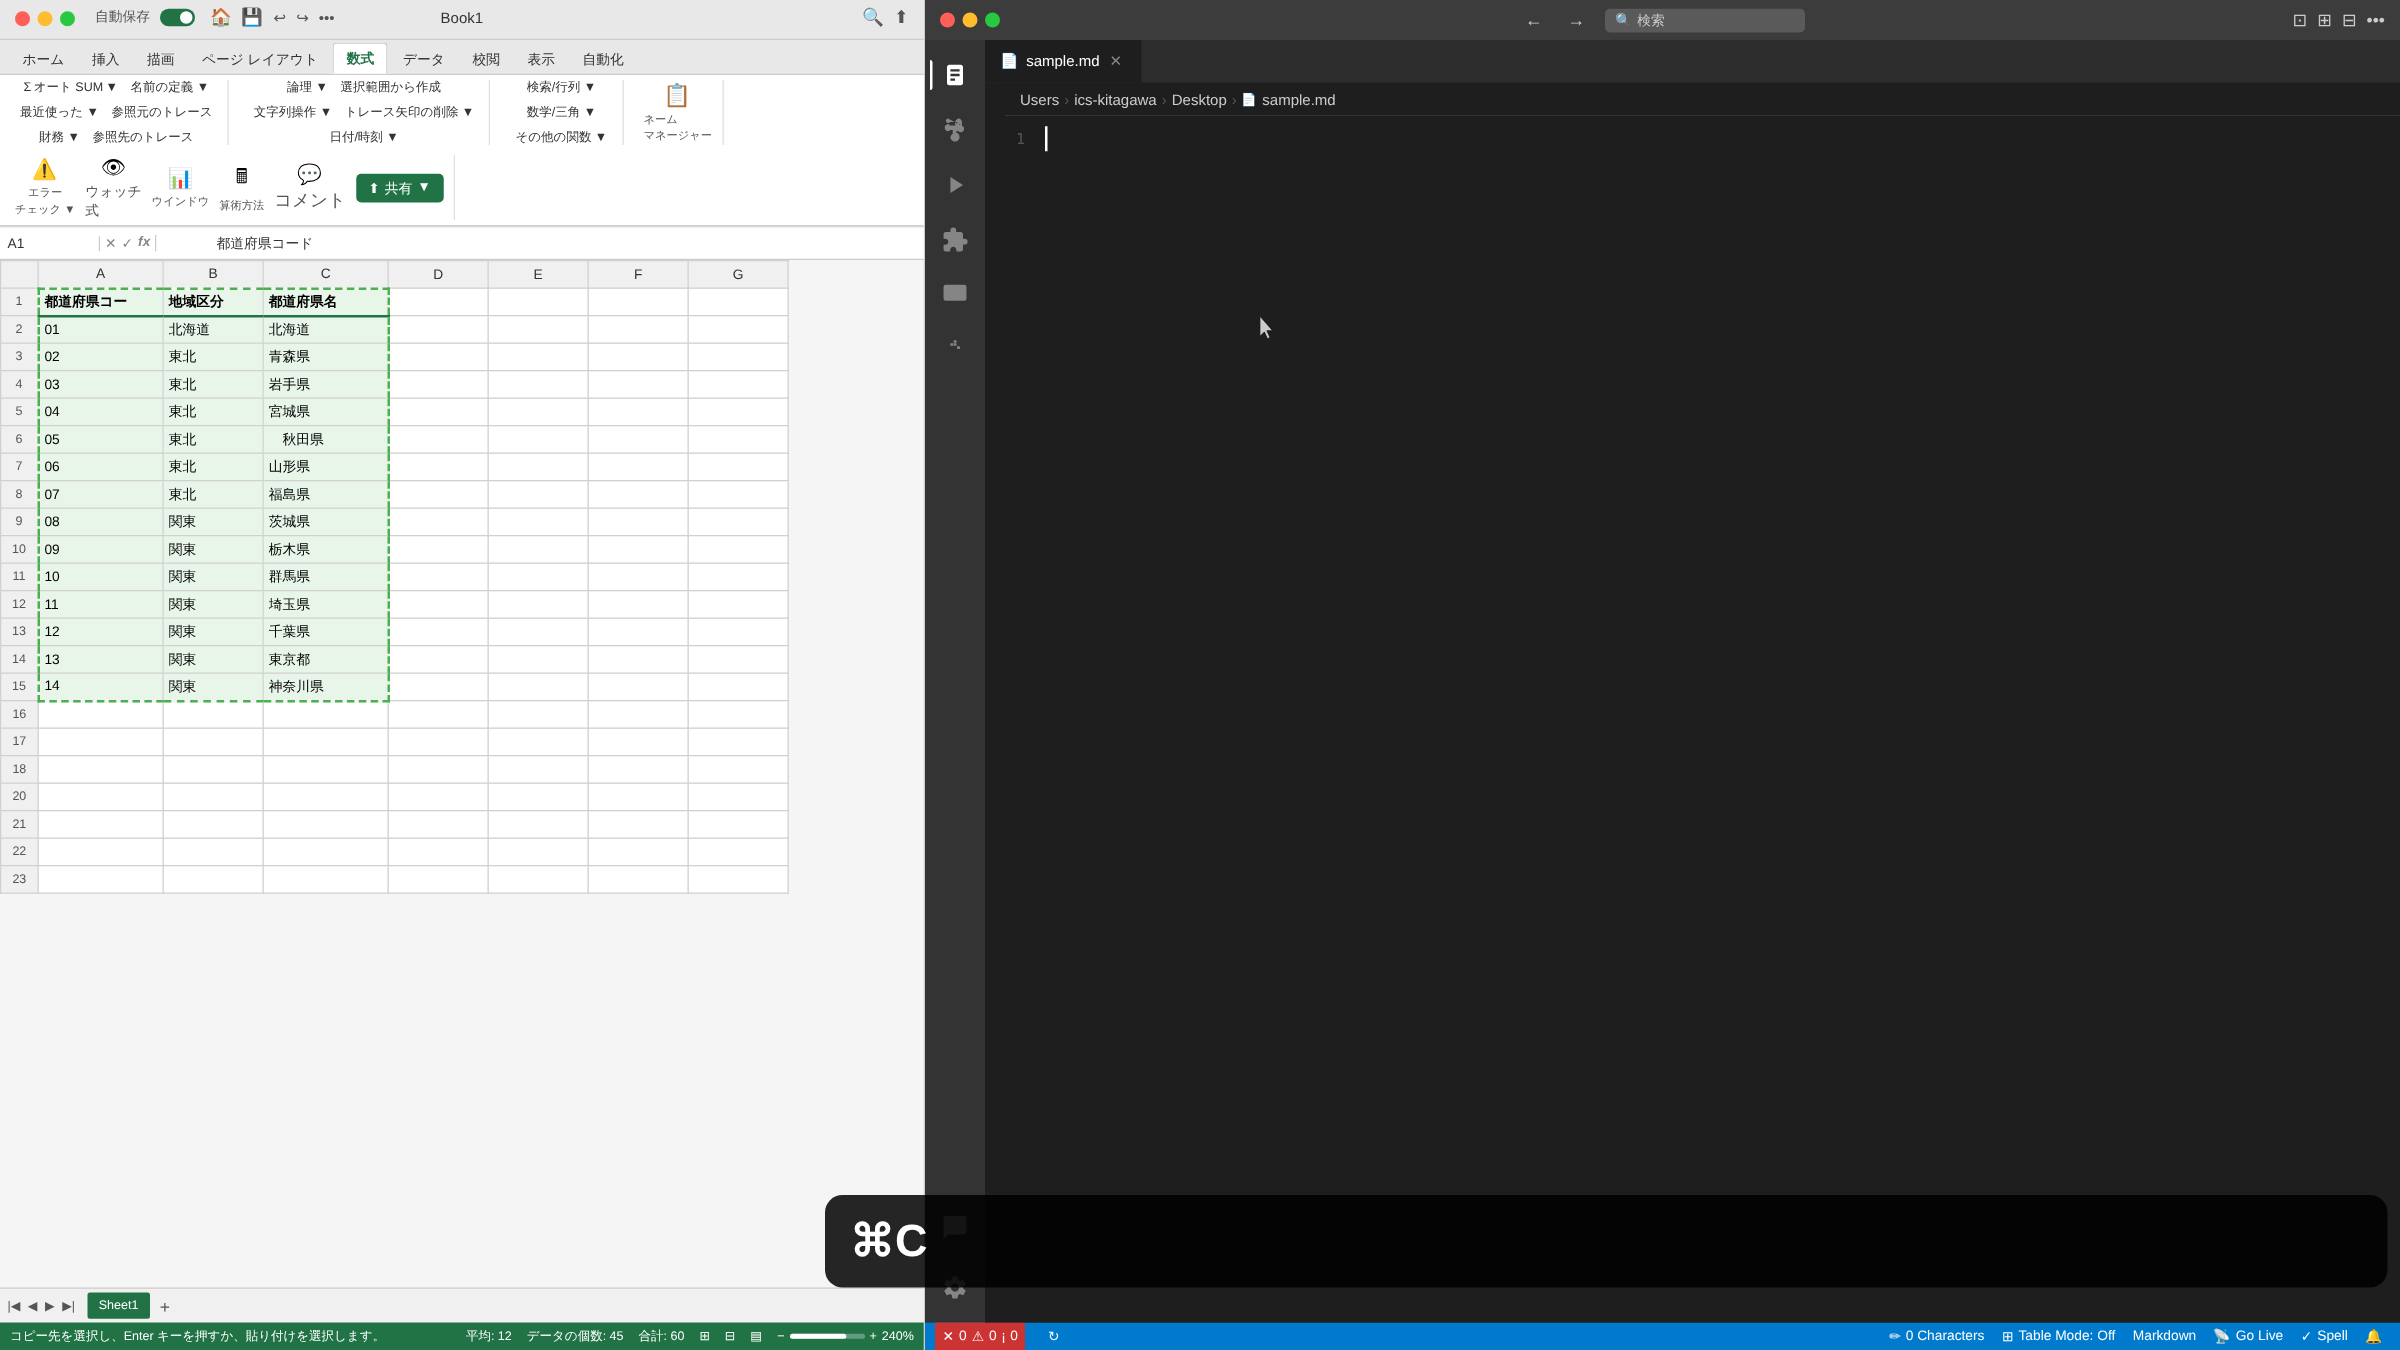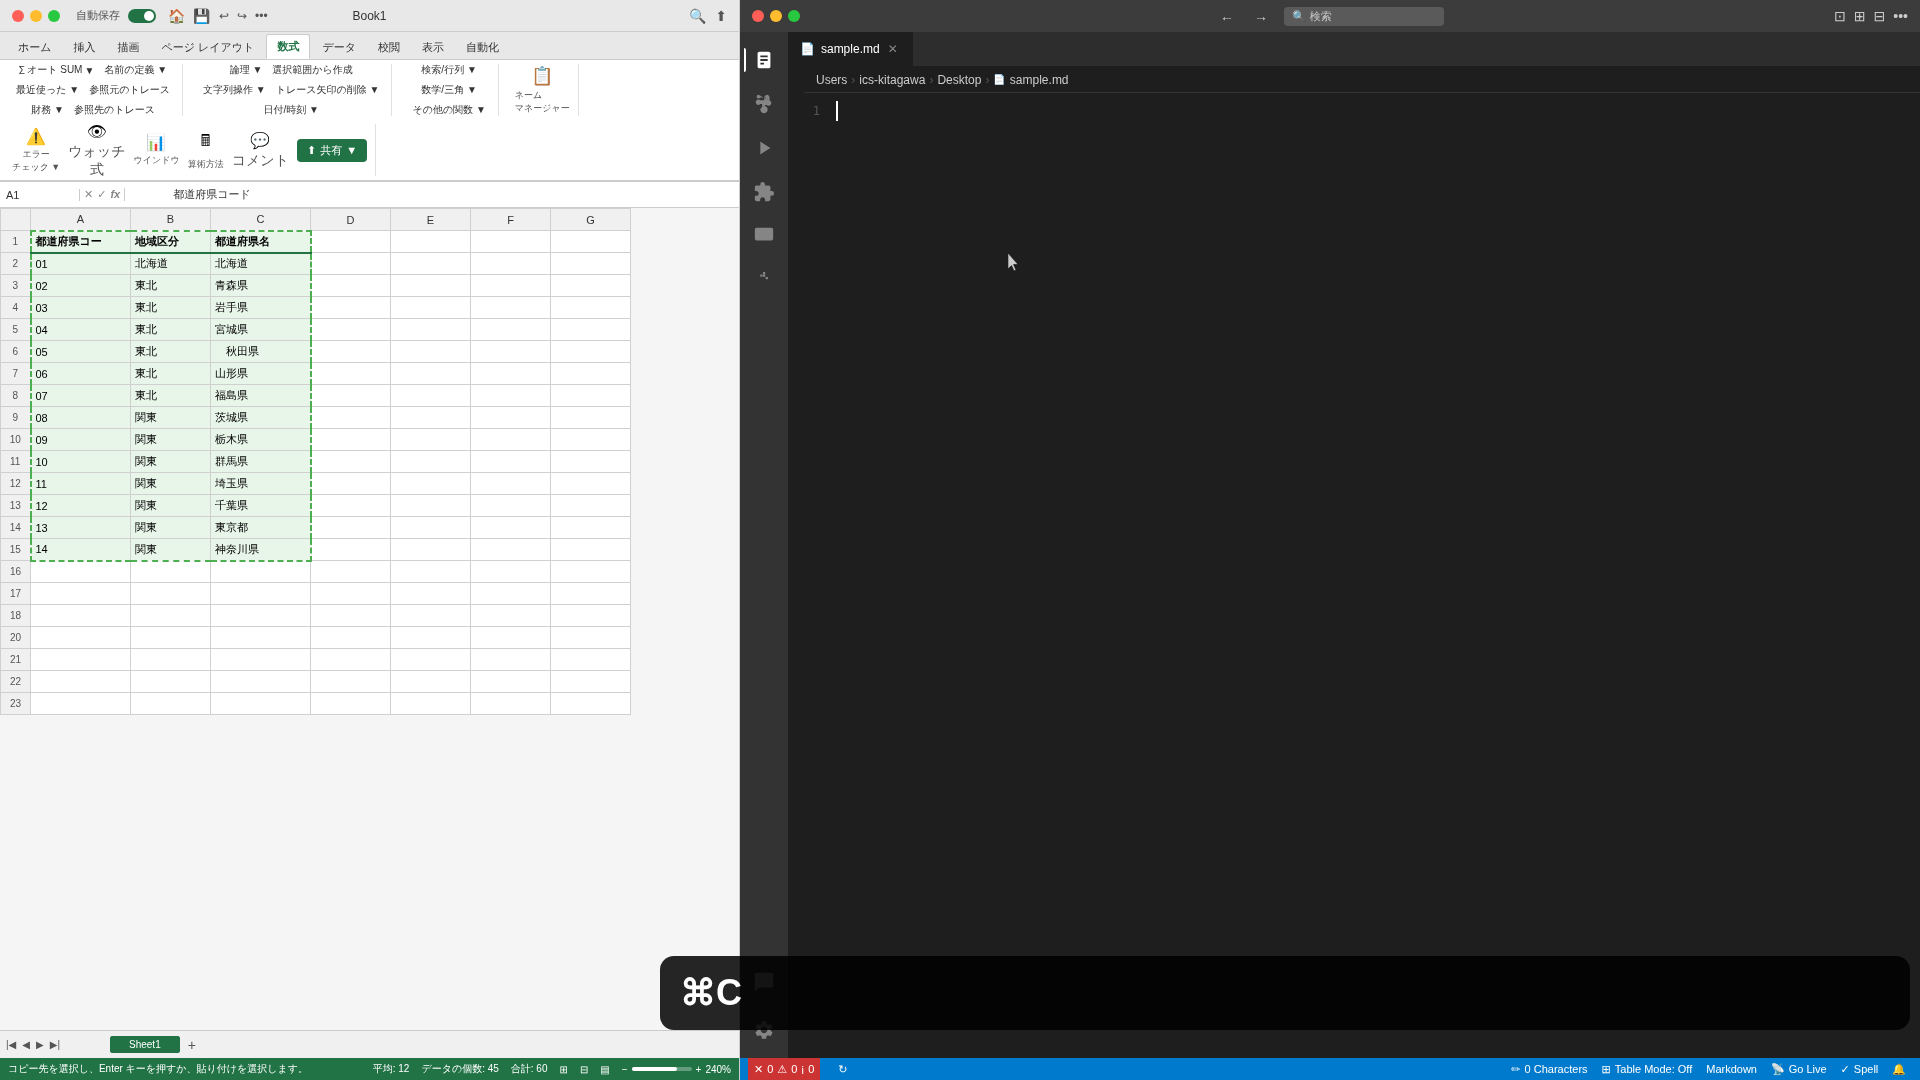--- a/index.html
+++ b/index.html
@@ -20,8 +20,8 @@
       height: 32px;
       background: #e8e8e8;
       display: flex;
-      align-items: center;
-      padding: 0 12px;
+      align-items: flex-end;
+      padding: 10px 12px;
       gap: 8px;
       border-bottom: 1px solid #ccc;
       position: relative;

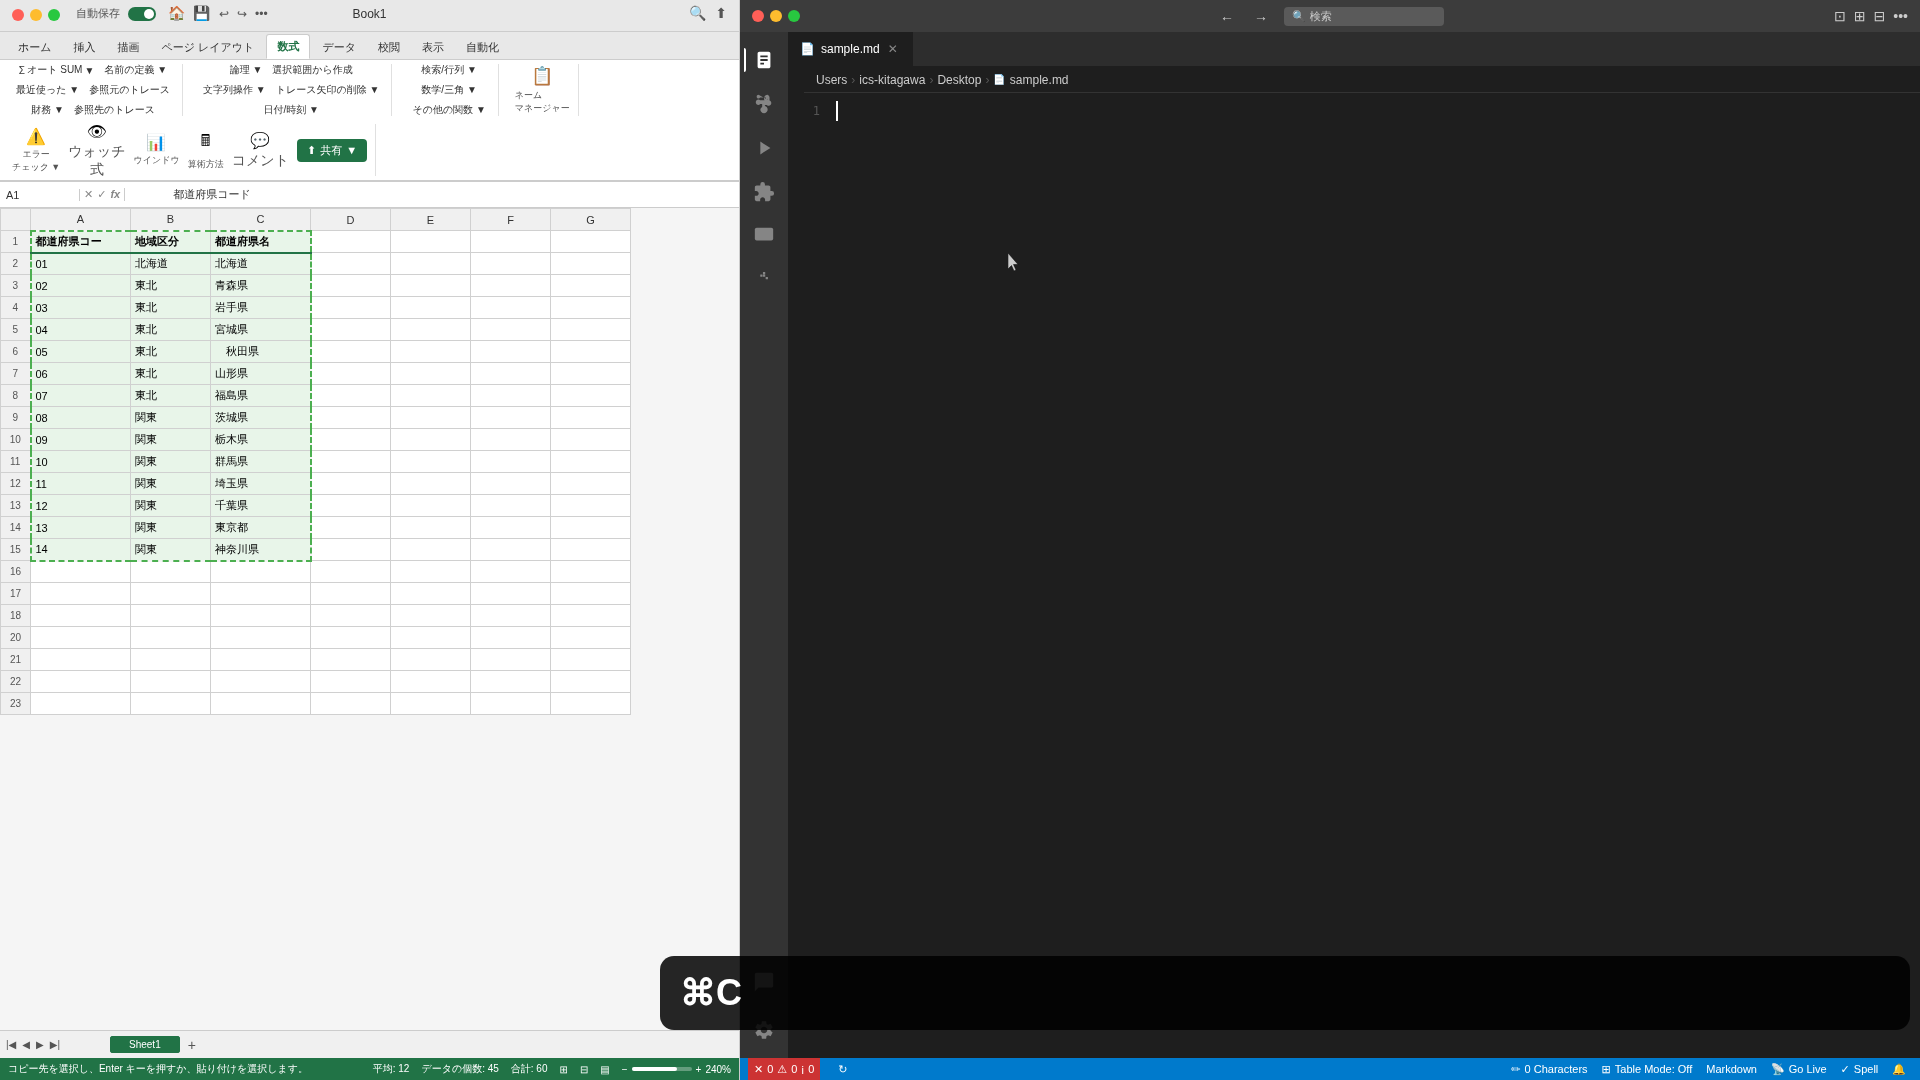--- a/index.html
+++ b/index.html
@@ -583,7 +583,7 @@
         </div>
         <div style="display:flex;flex-direction:column;align-items:center;gap:2px;">
           <div style="font-size:16px;">👁</div>
-          <span style="font-size:14px;color:#555;text-align:center;">ウォッチ<br>式</span>
+          <span style="font-size:11px;color:#555;text-align:left;">ウォッチ<br>式</span>
         </div>
         <div style="display:flex;flex-direction:column;align-items:center;gap:2px;">
           <div style="font-size:16px;">📊</div>

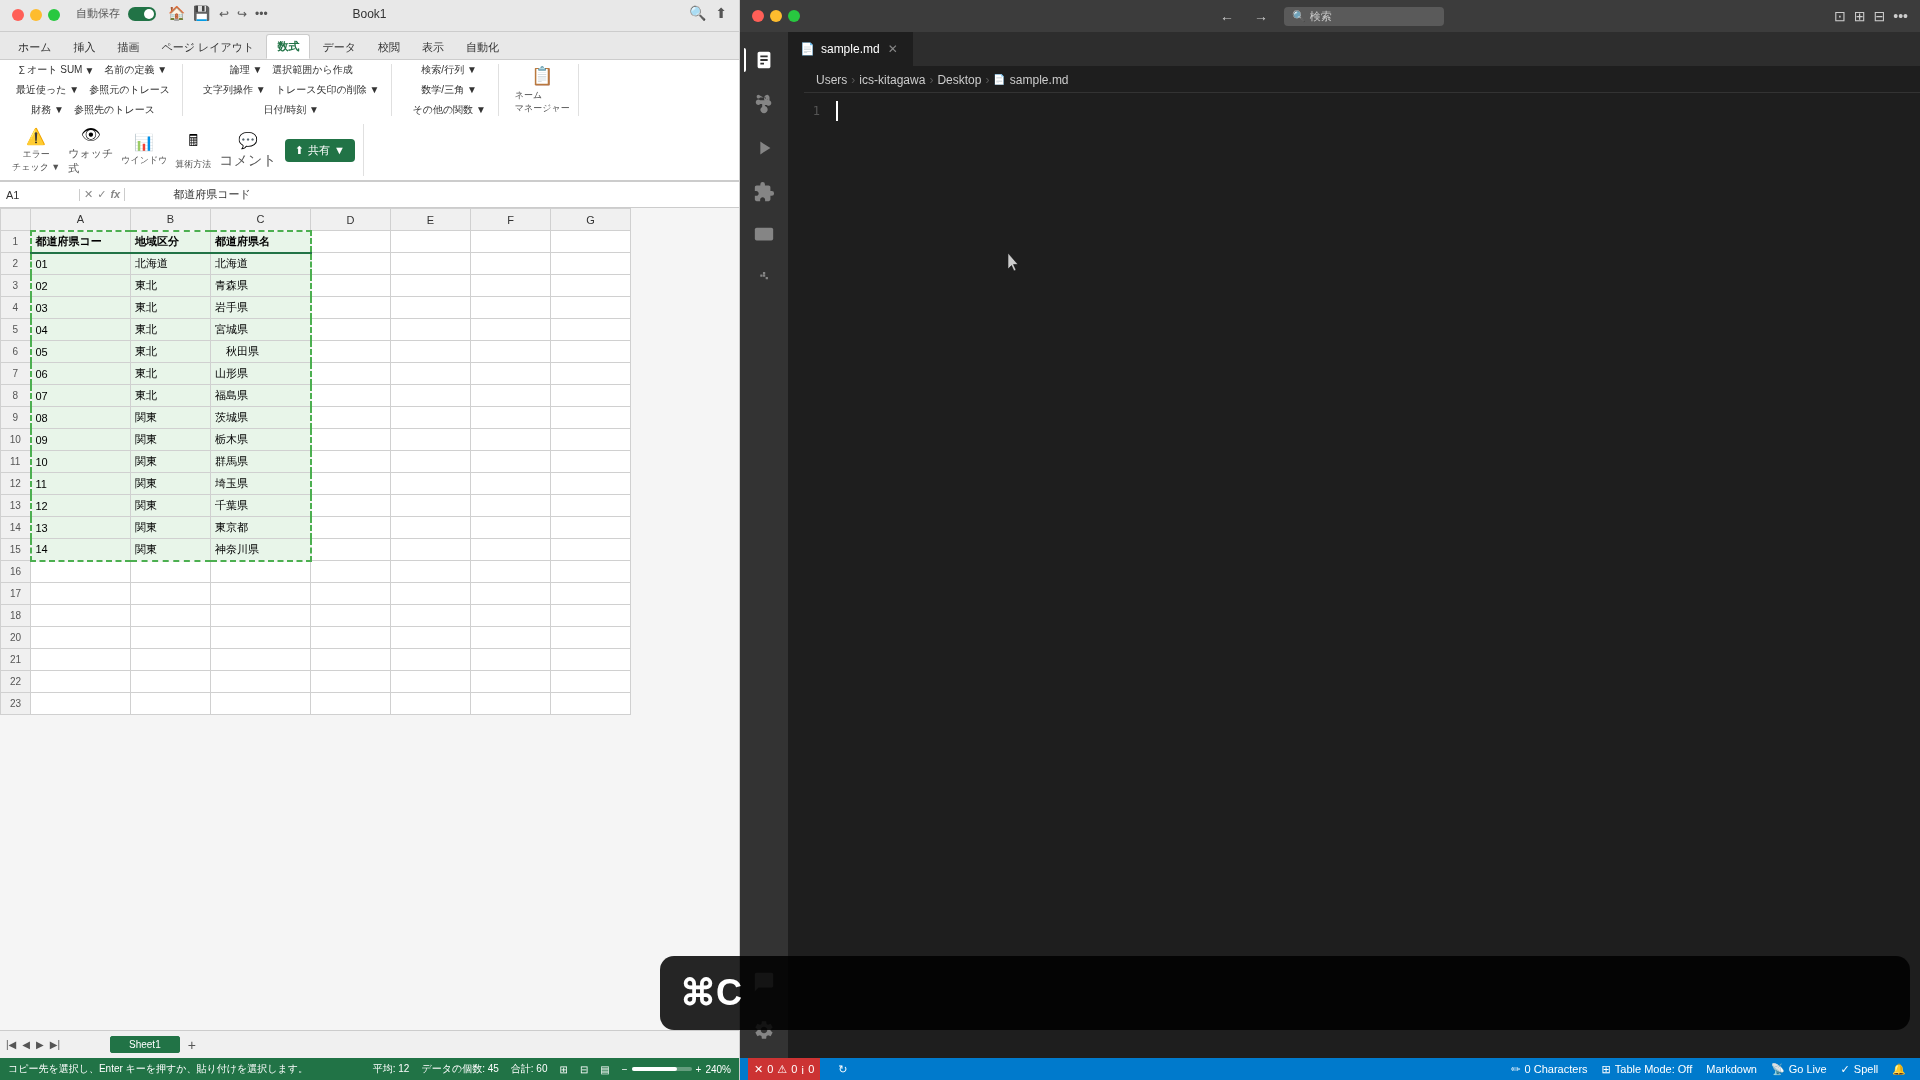--- a/index.html
+++ b/index.html
@@ -199,12 +199,11 @@
     }
     .sheet-tab-btn {
       font-size: 10px;
-      padding: 2px 18px;
-      border: 1px solid #a3a3a3;
+      padding: 2px 6px;
+      border: 3px solid #a3a3a3;
       background: #fff;
       border-radius: 2px;
       cursor: pointer;
-      margin-left: 40px;
     }
     .sheet-tab-btn.active {
       background: #217346;

